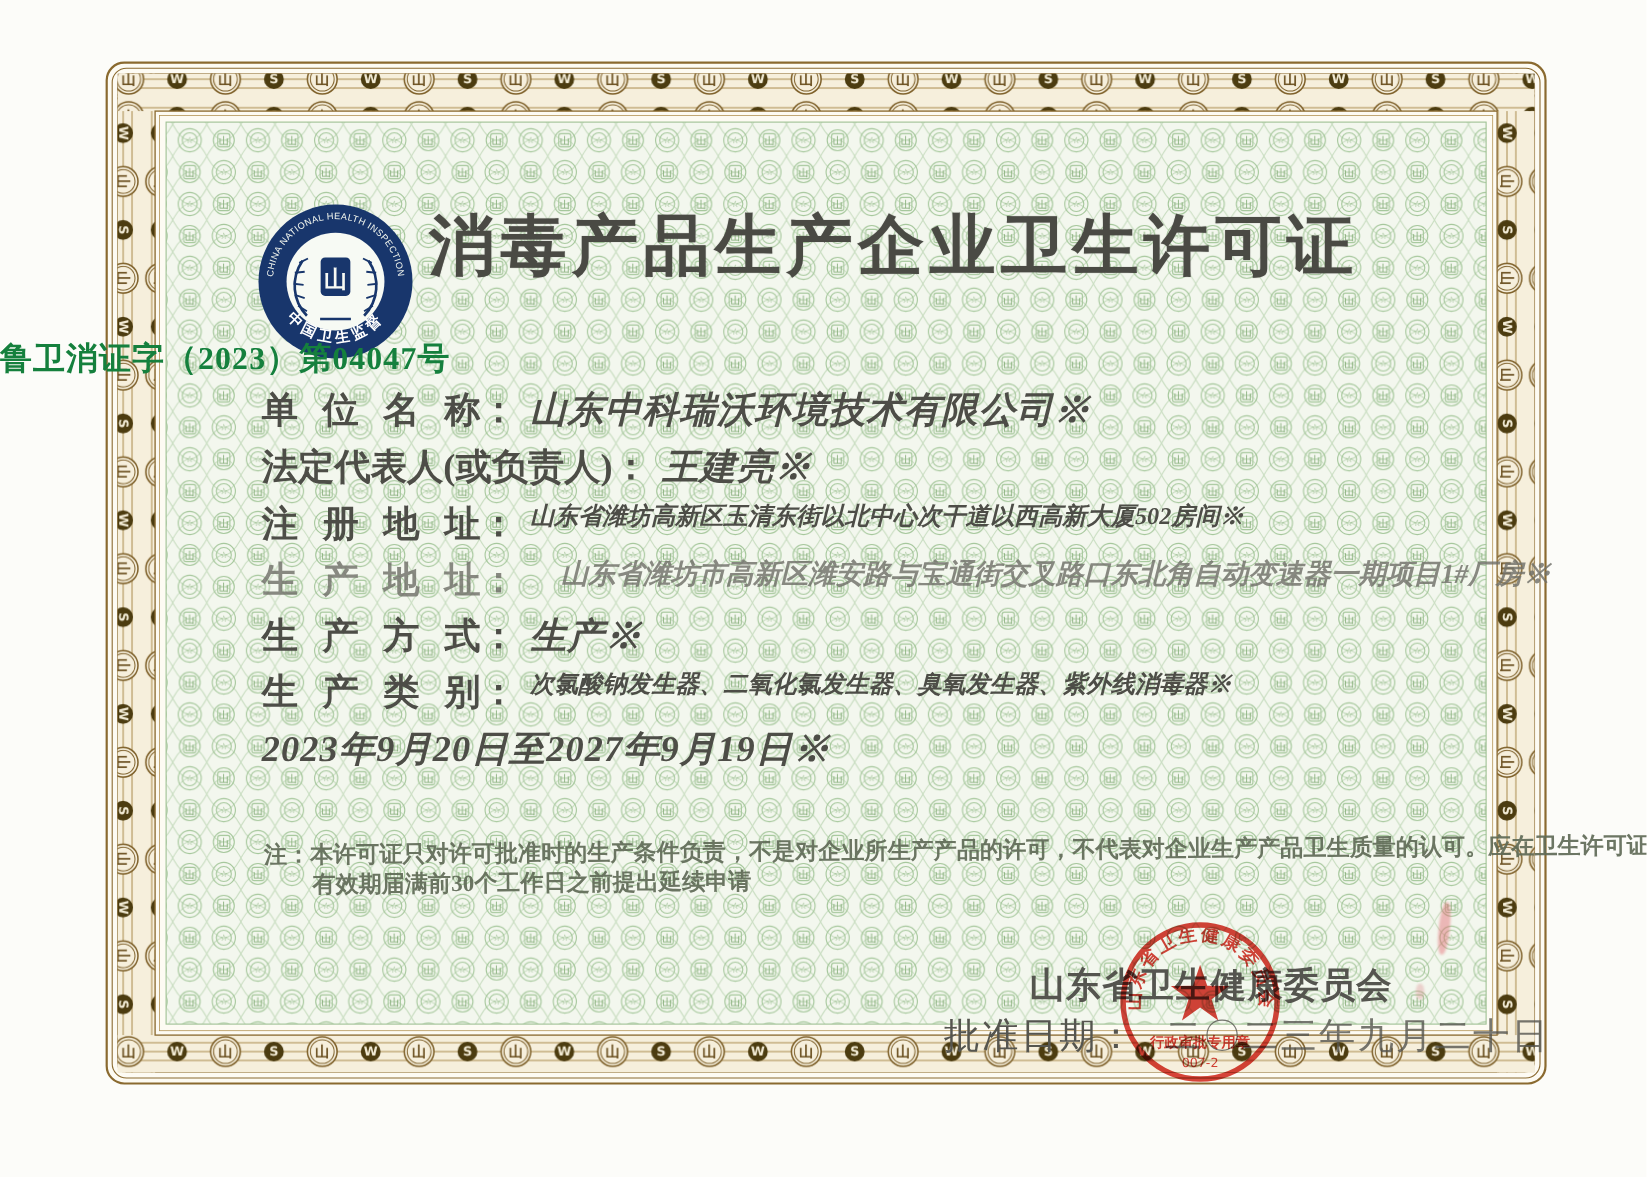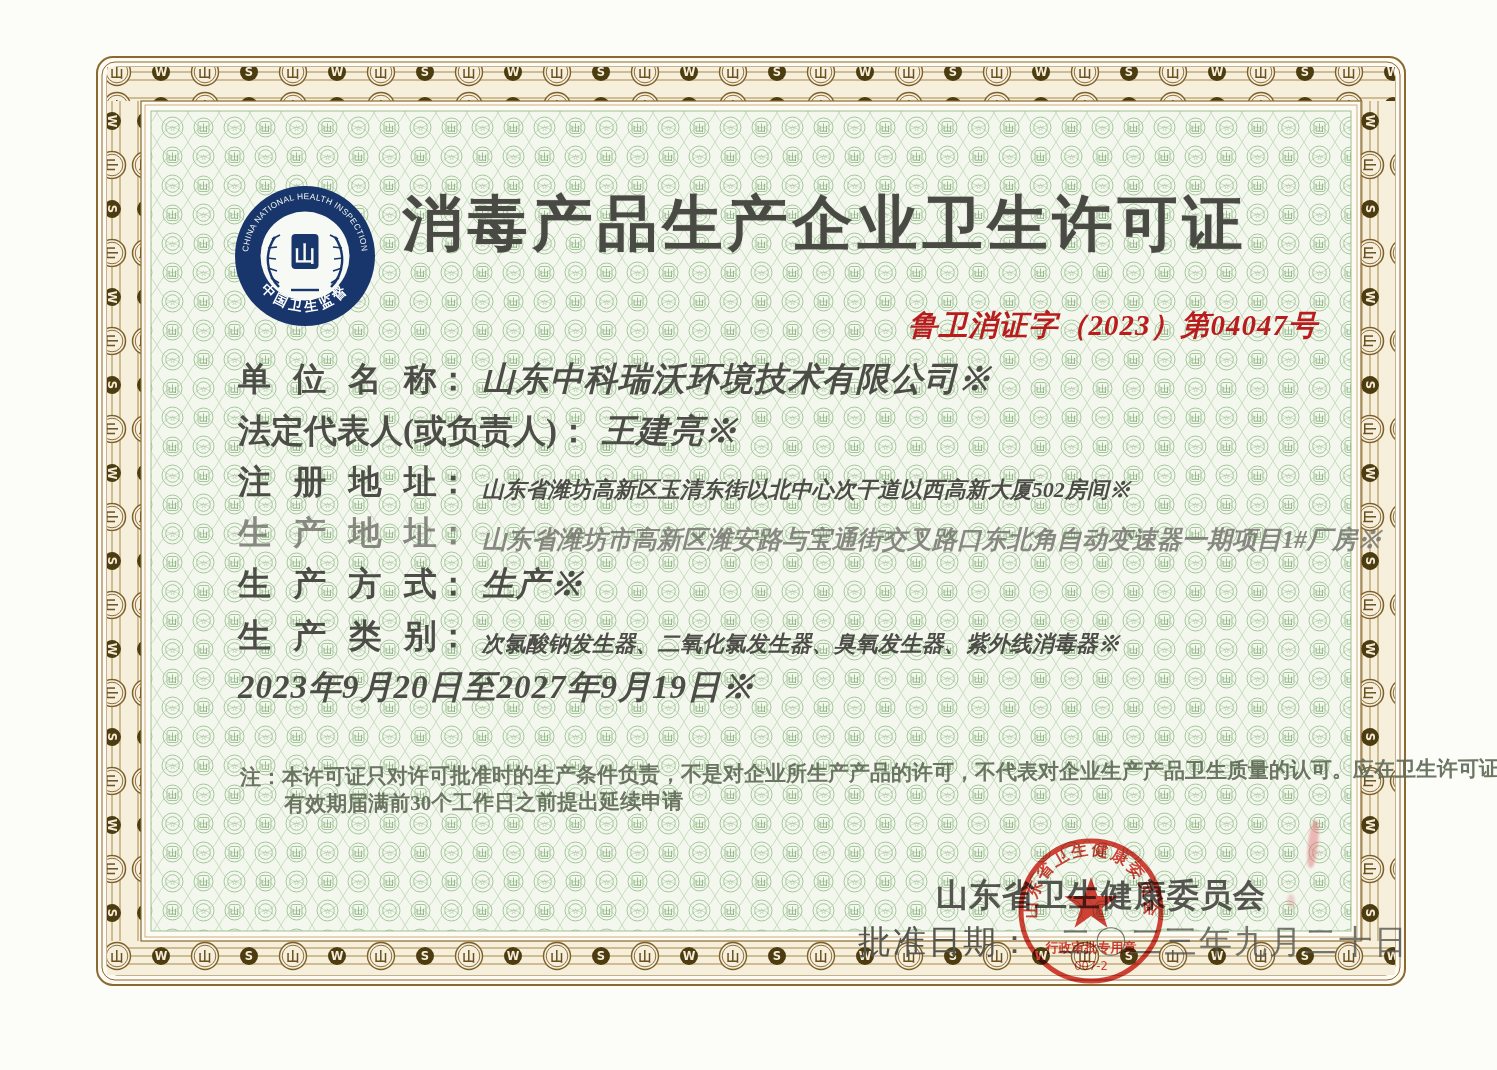--- a/index.html
+++ b/index.html
@@ -11,7 +11,7 @@
   .frame-svg{position:absolute;left:95px;top:55px;}
   .logo-svg{position:absolute;left:232px;top:183px;}
   .cert-title{
-    position:absolute;left:390px;top:184px;width:870px;text-align:center;
+    position:absolute;left:390px;top:184px;width:870px;text-align:left;
     font-size:60px;font-weight:700;color:#4a4a44;letter-spacing:5px;
     font-family:"Liberation Sans","DejaVu Sans",sans-serif;white-space:nowrap;
     text-shadow:0 0 1px rgba(70,70,64,.55);

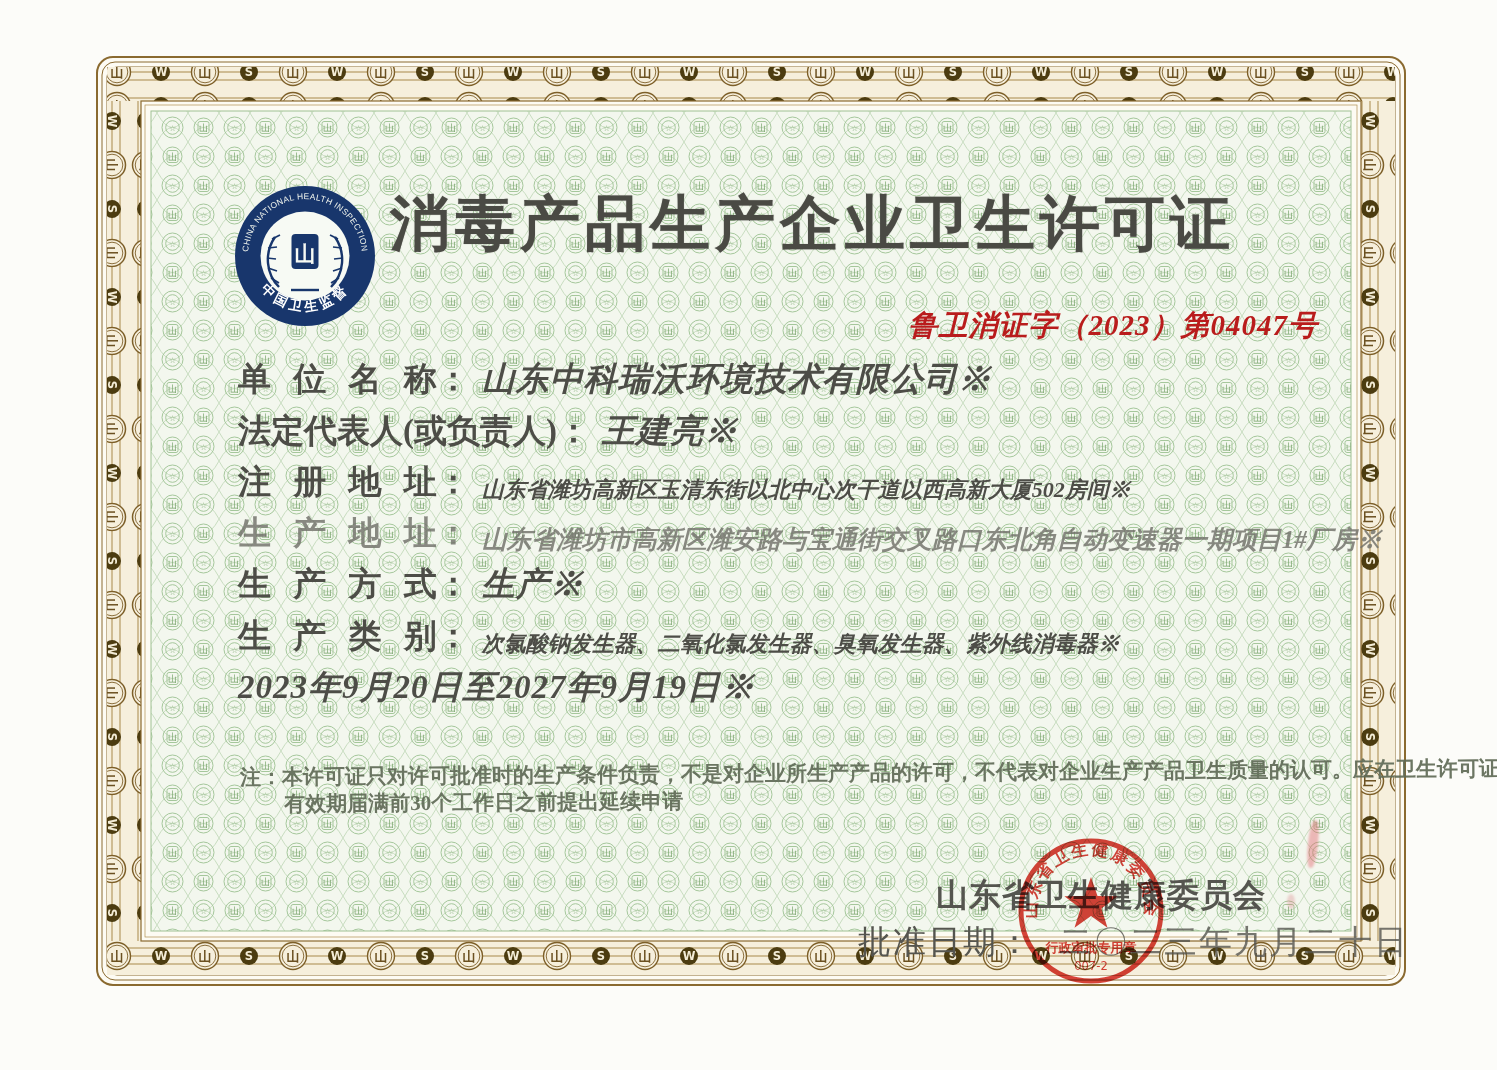--- a/index.html
+++ b/index.html
@@ -17,8 +17,8 @@
     text-shadow:0 0 1px rgba(70,70,64,.55);
   }
   .cert-no{
-    position:absolute;left:0;top:306px;width:1318px;text-align:right;
-    font-size:29px;font-weight:700;color:#b91c1c;letter-spacing:1px;white-space:nowrap;font-style:italic;
+    position:absolute;left:0;top:306px;width:1318px;text-align:left;
+    font-size:29px;font-weight:700;color:#15803d;letter-spacing:1px;white-space:nowrap;
   }
   .fields{position:absolute;left:238px;top:351px;width:1180px;}
   .row{height:51.3px;display:flex;align-items:flex-end;white-space:nowrap;

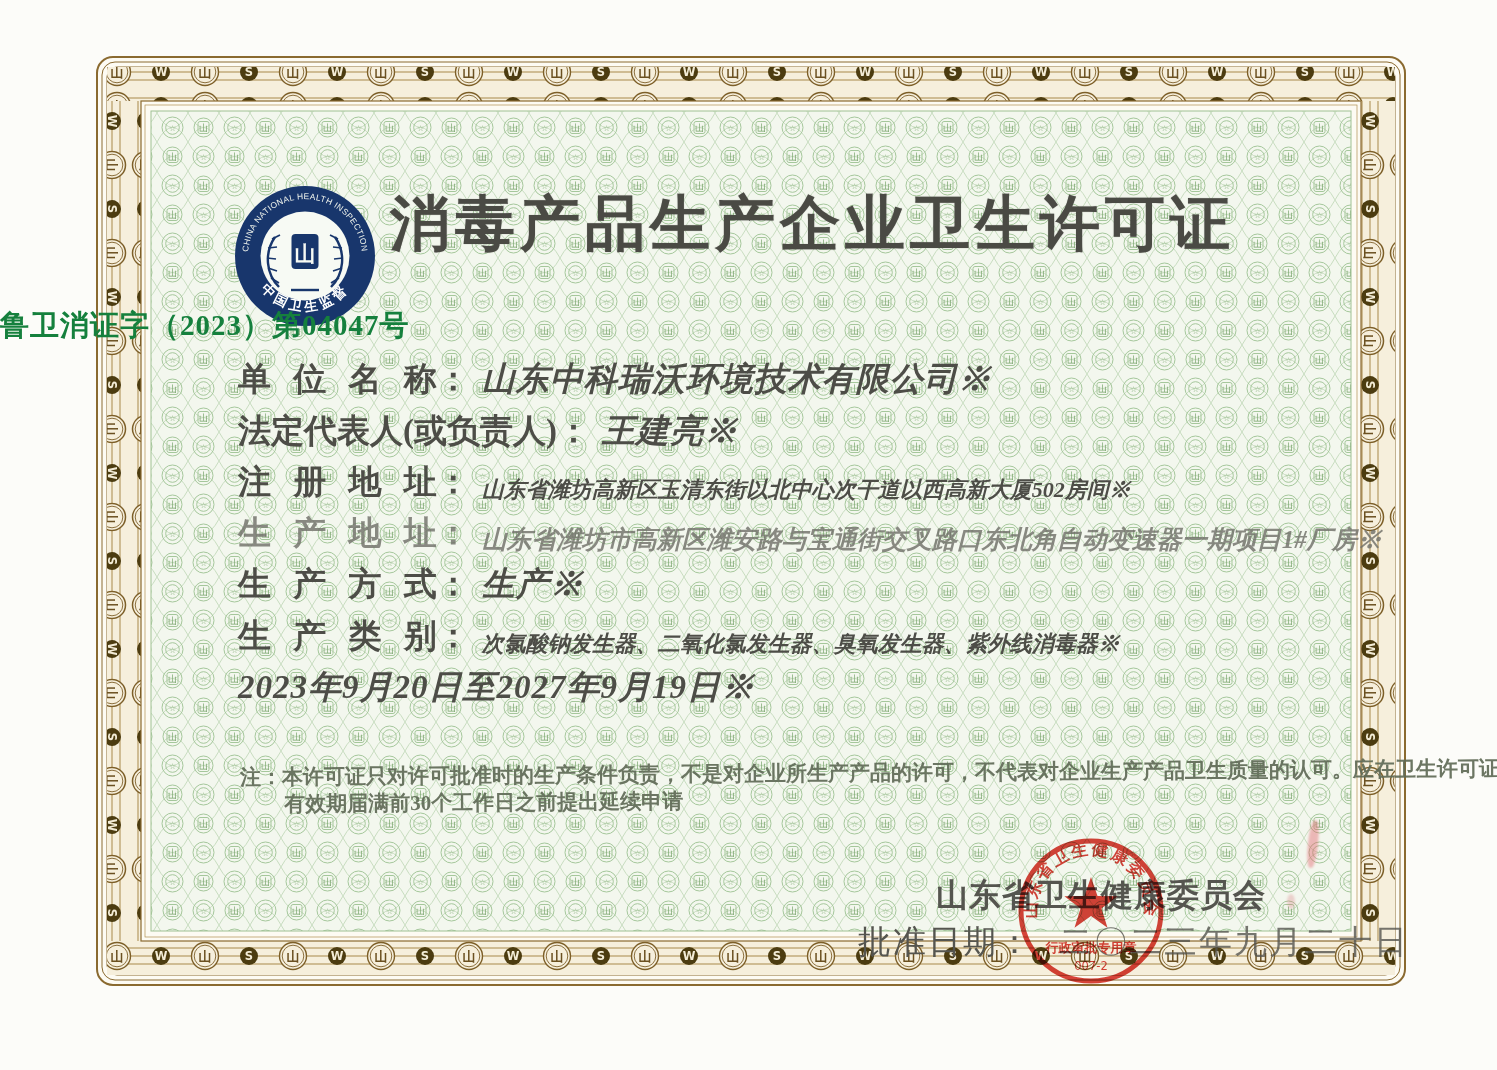--- a/index.html
+++ b/index.html
@@ -21,7 +21,7 @@
     font-size:29px;font-weight:700;color:#15803d;letter-spacing:1px;white-space:nowrap;
   }
   .fields{position:absolute;left:238px;top:351px;width:1180px;}
-  .row{height:51.3px;display:flex;align-items:flex-end;white-space:nowrap;
+  .row{height:51.3px;display:flex;align-items:flex-start;white-space:nowrap;
        font-size:33px;font-weight:700;color:#4d4d47;}
   .row .lbl{word-spacing:14px;margin-right:12px;flex:none;}
   .row .val{letter-spacing:1px;font-style:italic;}

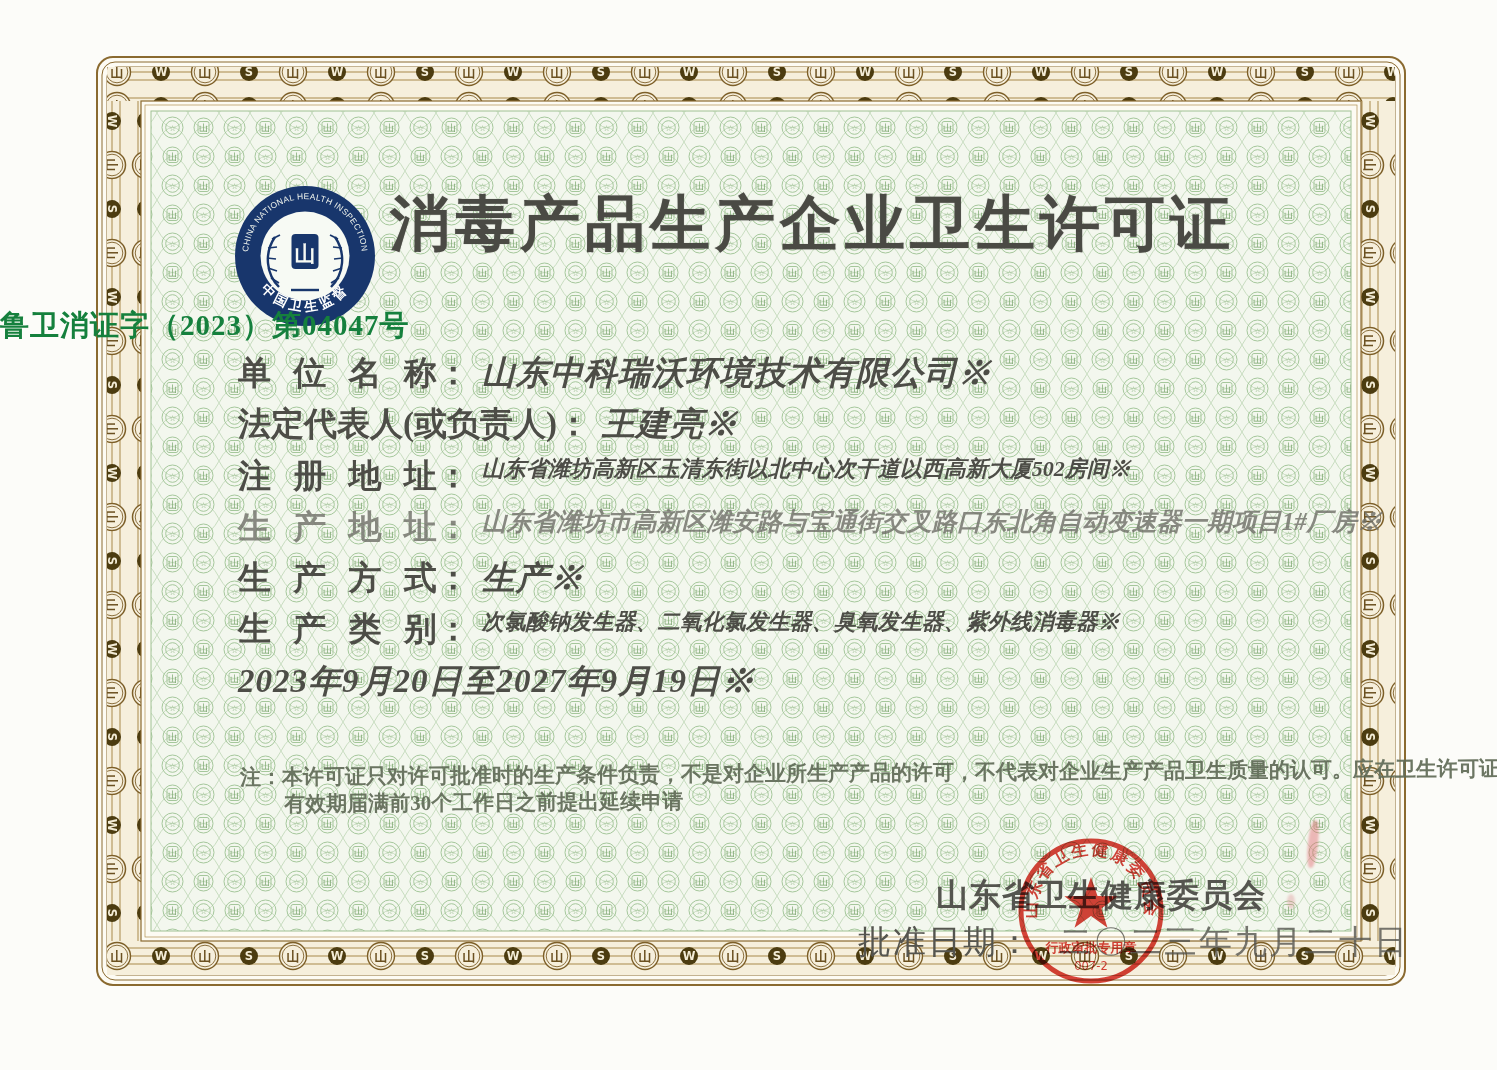--- a/index.html
+++ b/index.html
@@ -27,7 +27,7 @@
   .row .val{letter-spacing:1px;font-style:italic;}
   .row .val.long{font-size:22px;letter-spacing:0;}
   .row .val.vlong{font-size:25px;letter-spacing:0;}
-  .row.faint{color:#71716a;opacity:.82;}
+  .row.faint{color:#71716a;opacity:.82;gap:28px;}
   .note{
     position:absolute;left:240px;top:760px;width:1200px;
     font-size:21px;font-weight:600;color:#606b57;opacity:.92;

